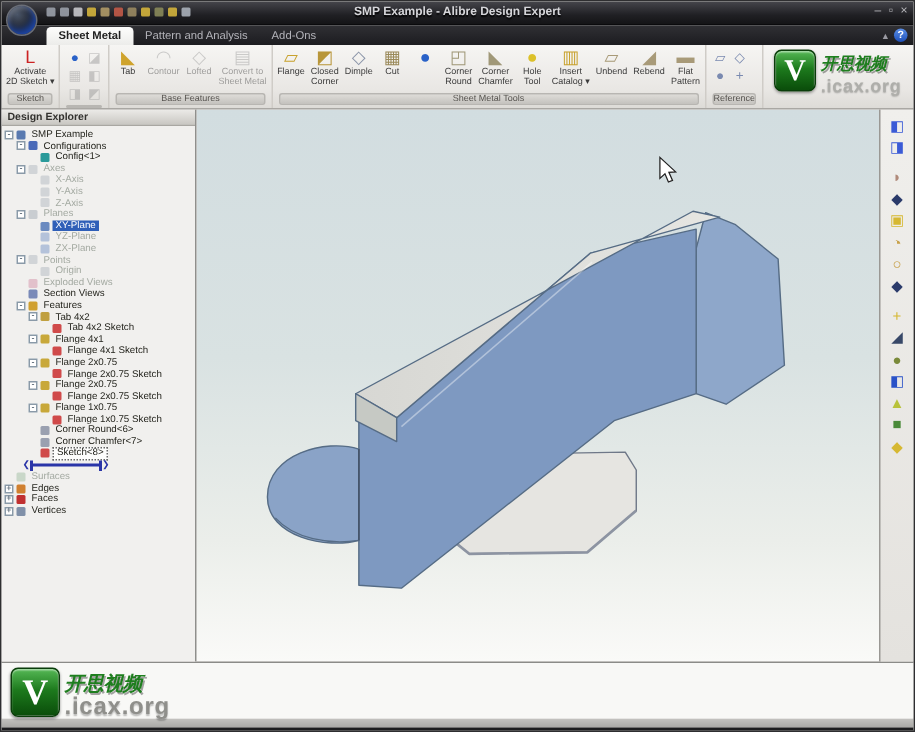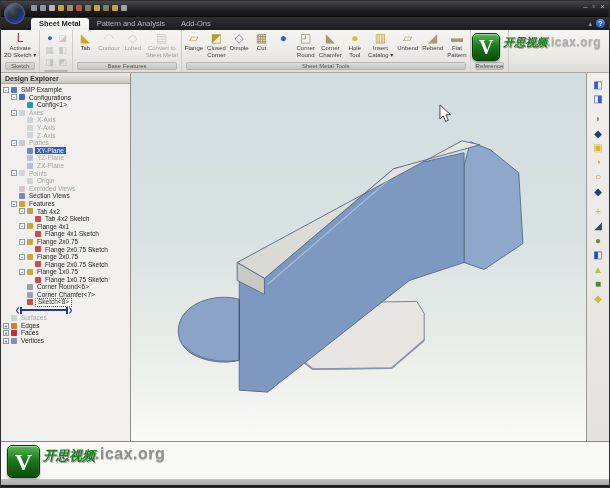--- a/index.html
+++ b/index.html
@@ -107,6 +107,7 @@
         <div class="qaic" style="background: rgb(212, 180, 60);"></div>
         <div class="qaic" style="background: rgb(170, 176, 186);"></div>
       </div>
+    <div id="title">SMP Example - Alibre Design Expert</div>
     <div id="wctrl">
       <span class="wc-min"></span>
       <span class="wc-max"></span>

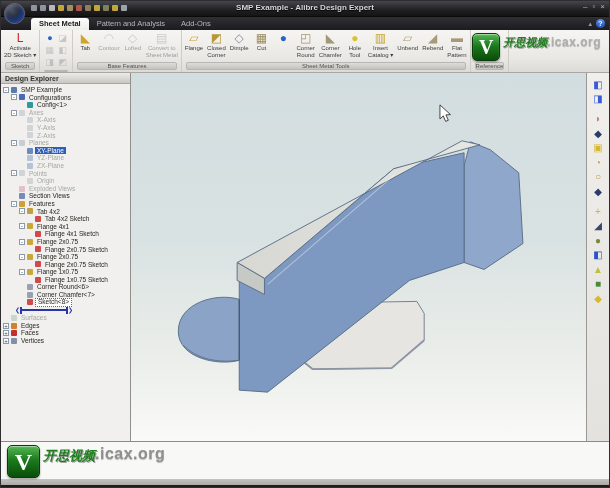--- a/index.html
+++ b/index.html
@@ -83,7 +83,7 @@
 #wm-bottom .wm-logo{width:33px;height:33px;font-size:24px;line-height:32px}
 #wm-bottom .wm-cn{font-size:13px}
 #wm-bottom .wm-site{font-size:16px;color:#8f8f8b;margin-top:-2px}
-.wm-txt{display:flex;margin-top:2px}
+.wm-txt{display:flex;flex-direction:column;margin-top:2px}
 #graystrip{height:6px;background:linear-gradient(#c4c3c0,#a9a8a5)}
 #darkstrip{height:4px;background:#1c1c1e}
 </style>

